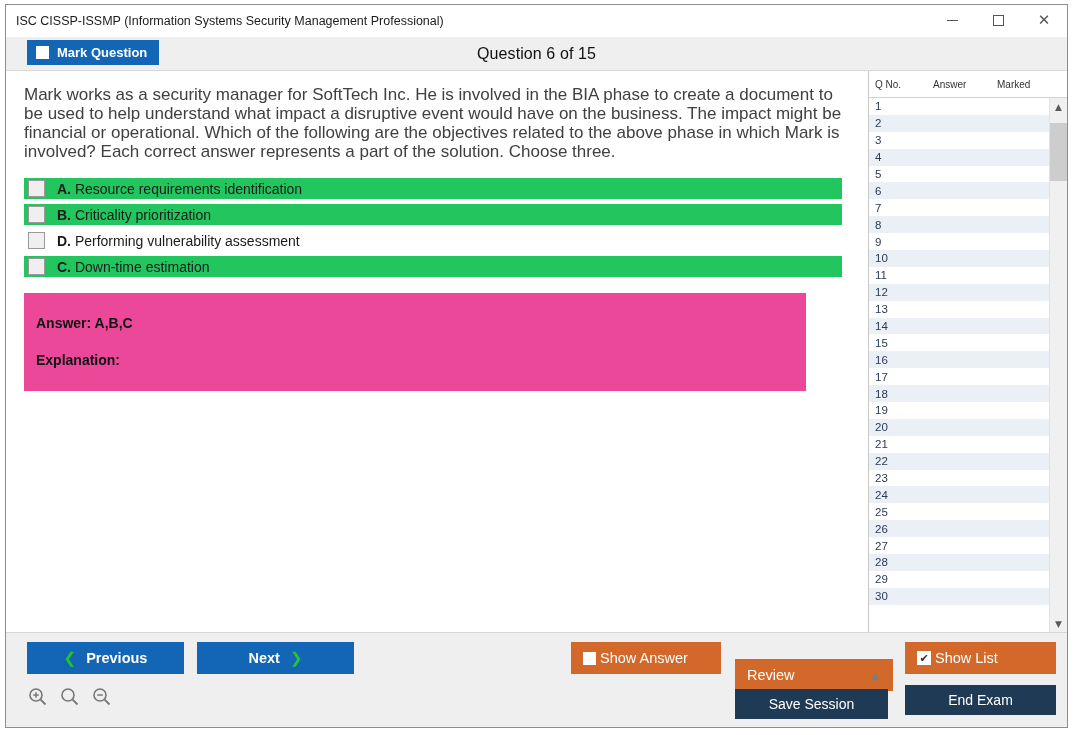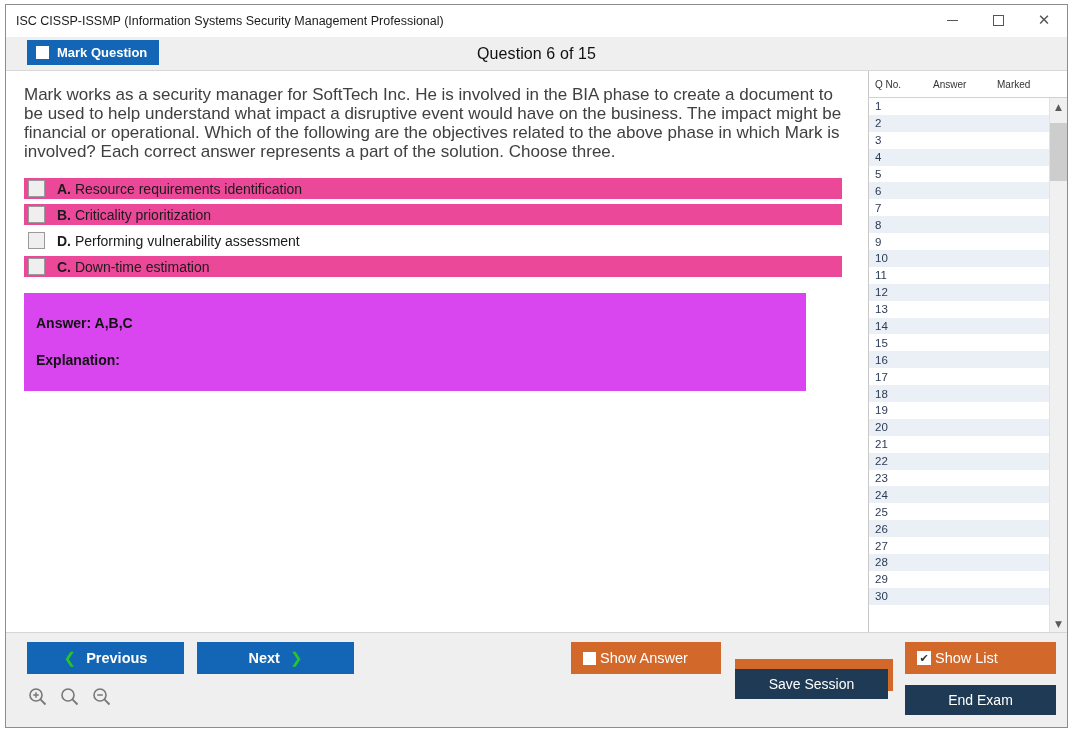--- a/index.html
+++ b/index.html
@@ -151,7 +151,7 @@
     width: 818px;
     box-sizing: border-box;
   }
-  .option-row.correct { background: #ec4899; align-items: center; }
+  .option-row.correct { background: #22c55e; align-items: center; }
   .opt-checkbox {
     width: 17px;
     height: 17px;

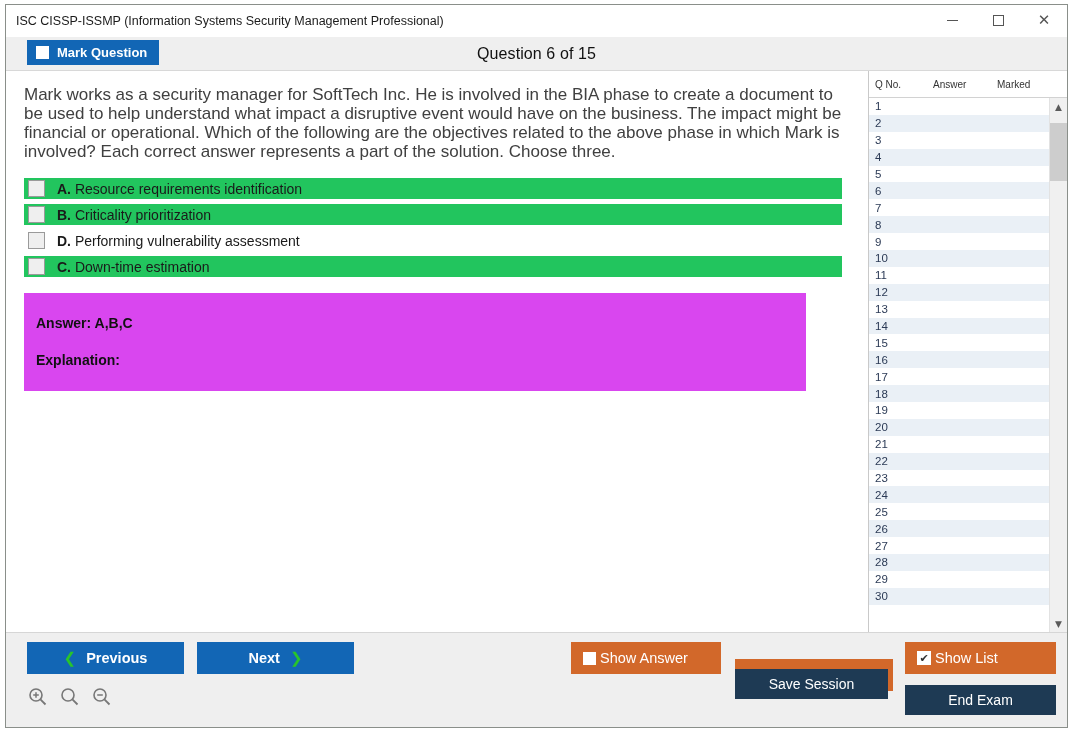--- a/index.html
+++ b/index.html
@@ -175,7 +175,7 @@
     margin-left: 18px;
     width: 782px;
     height: 98px;
-    background: #d946ef;
+    background: #ec4899;
     box-sizing: border-box;
     padding: 22px 0 0 12px;
   }

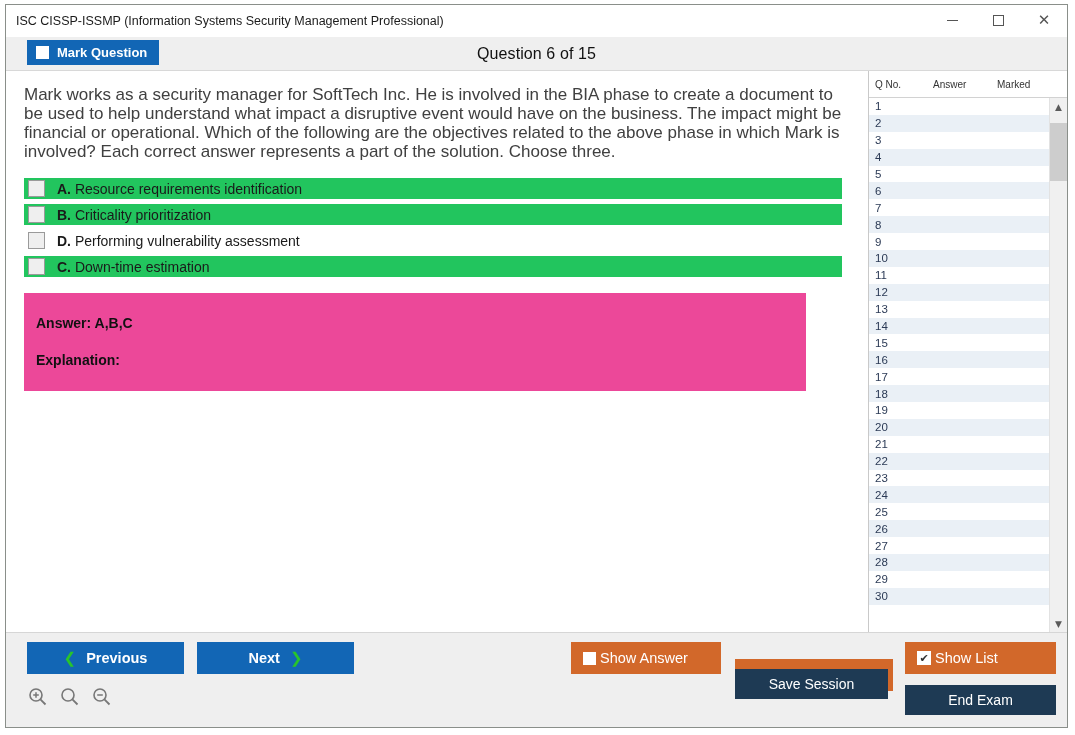--- a/index.html
+++ b/index.html
@@ -351,7 +351,7 @@
   #show-answer-btn { left: 565px; top: 9px; width: 150px; }
   #review-btn { left: 729px; top: 26px; width: 158px; position:absolute; }
   #show-list-btn { left: 899px; top: 9px; width: 151px; }
-  #save-session-btn { left: 729px; top: 36px; width: 153px; }
+  #save-session-btn { left: 729px; top: 56px; width: 153px; }
   #end-exam-btn { left: 899px; top: 52px; width: 151px; }
 </style>
 </head>

